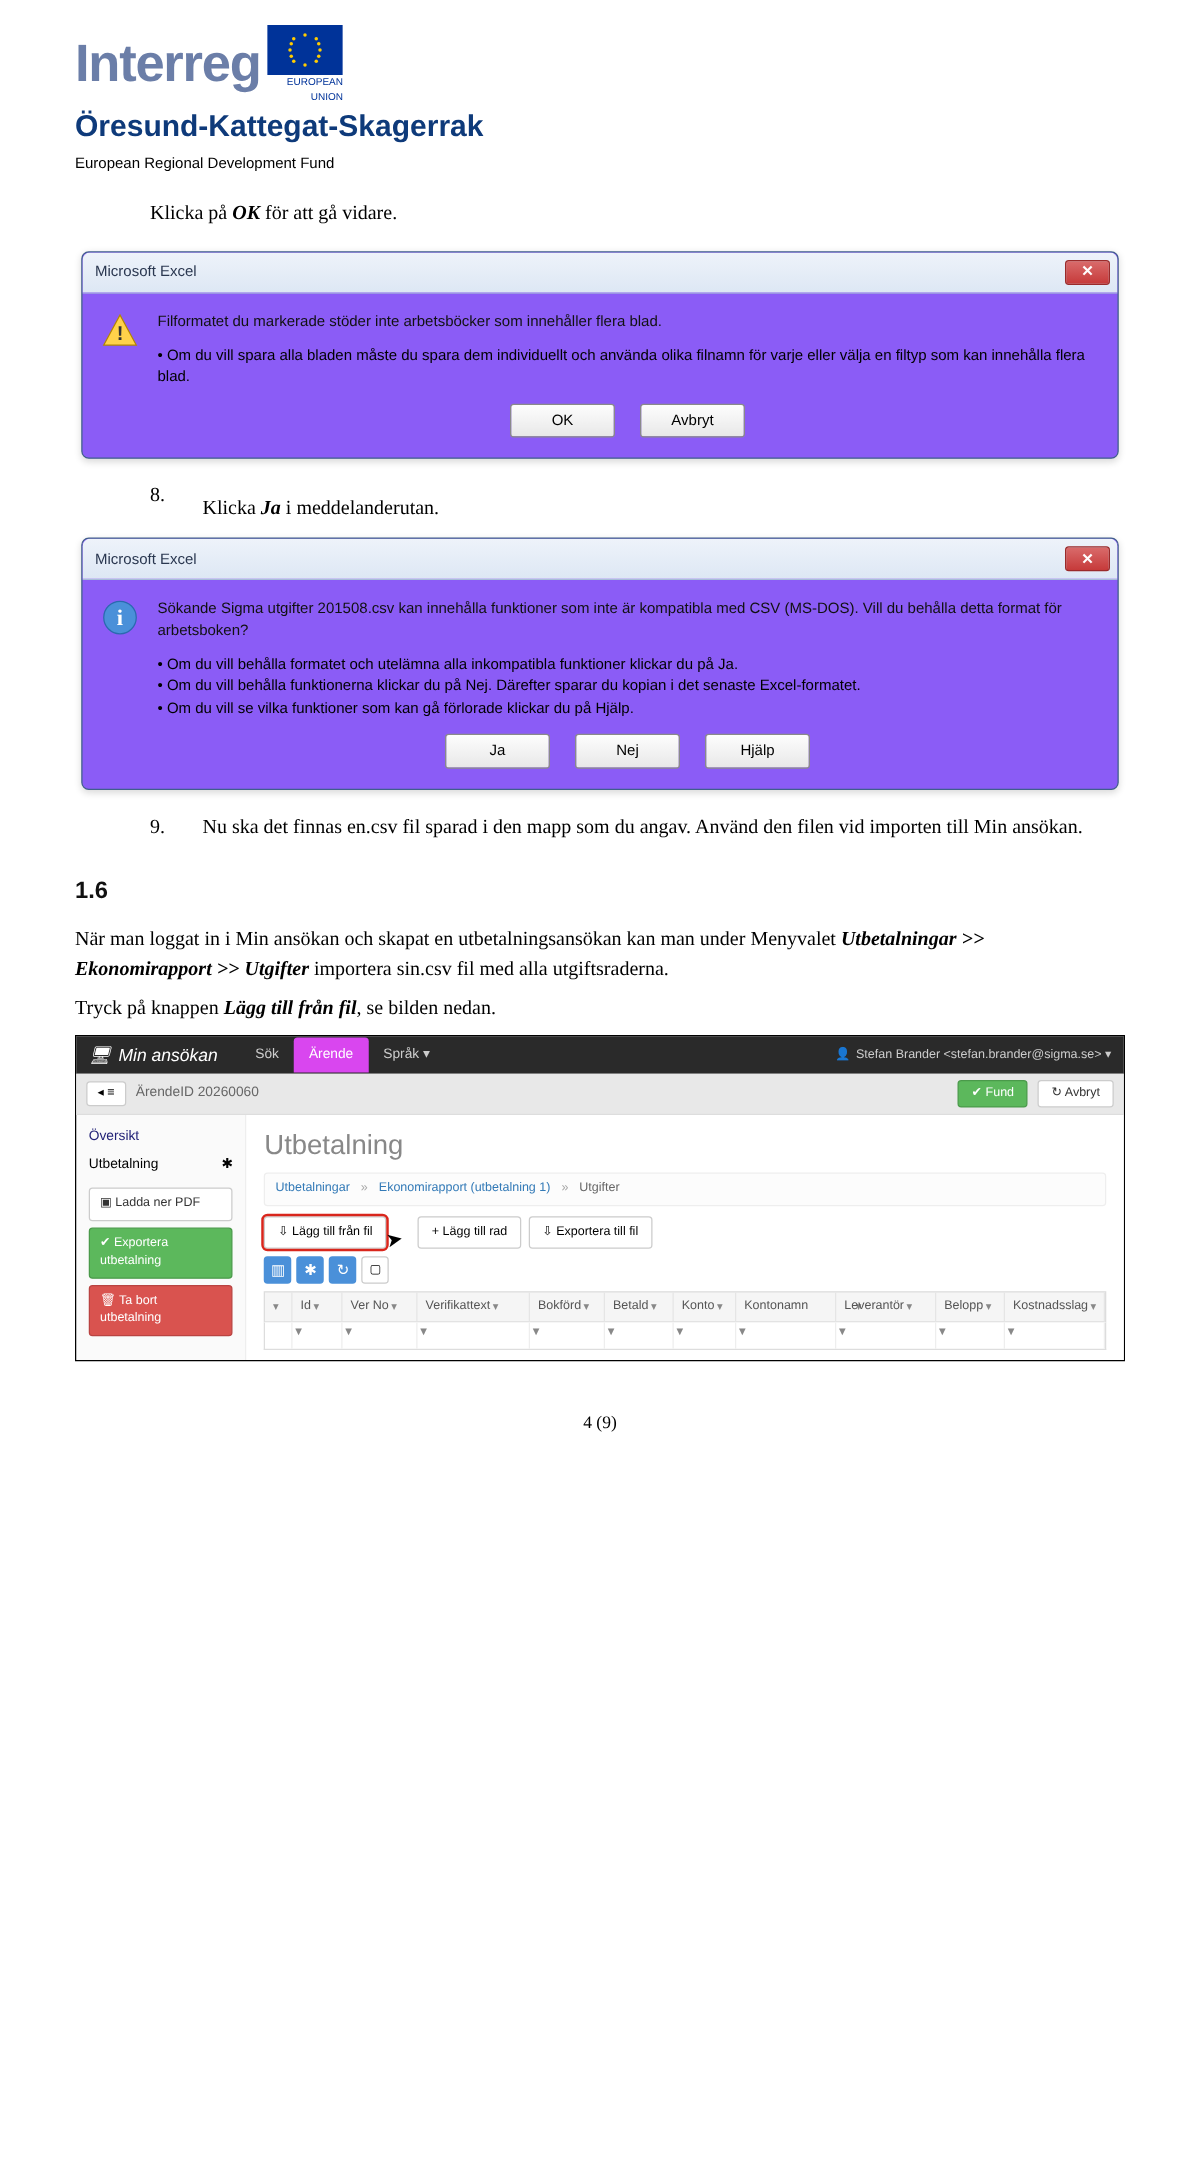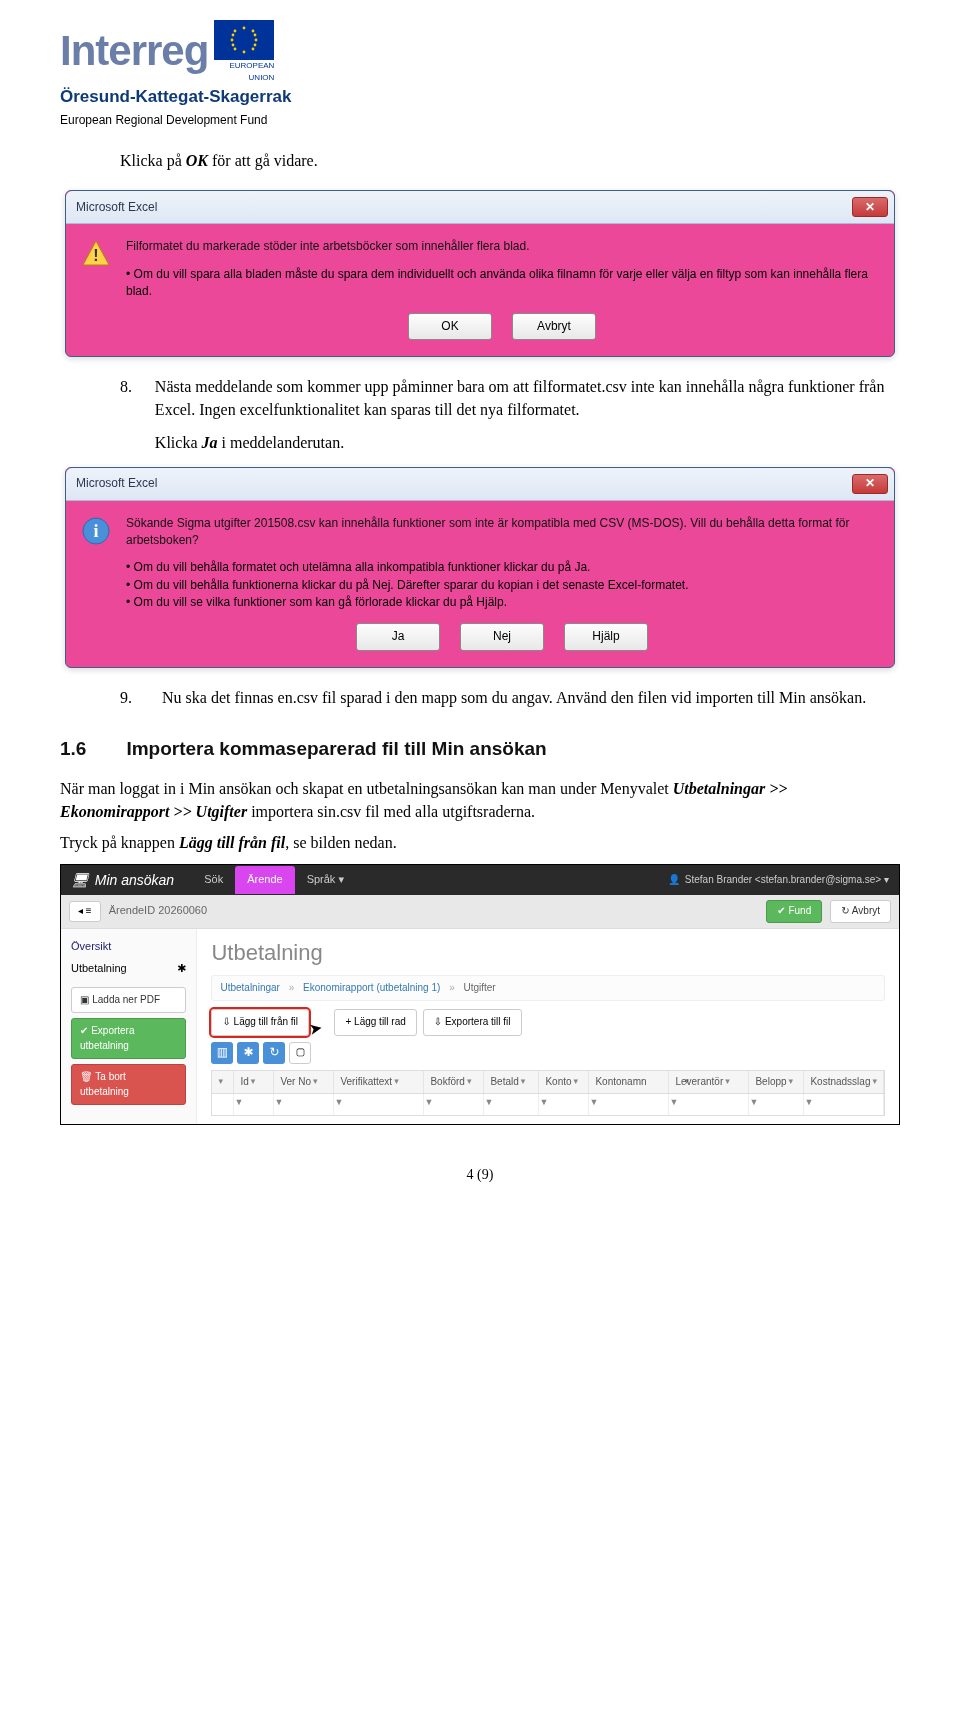--- a/index.html
+++ b/index.html
@@ -38,7 +38,7 @@
   .sub1 {
     font-family: 'Segoe UI', Arial, sans-serif;
     color: #0e3a7a;
-    font-size: 17px;
+    font-size: 24px;
     font-weight: 600;
     margin-top: 2px;
   }

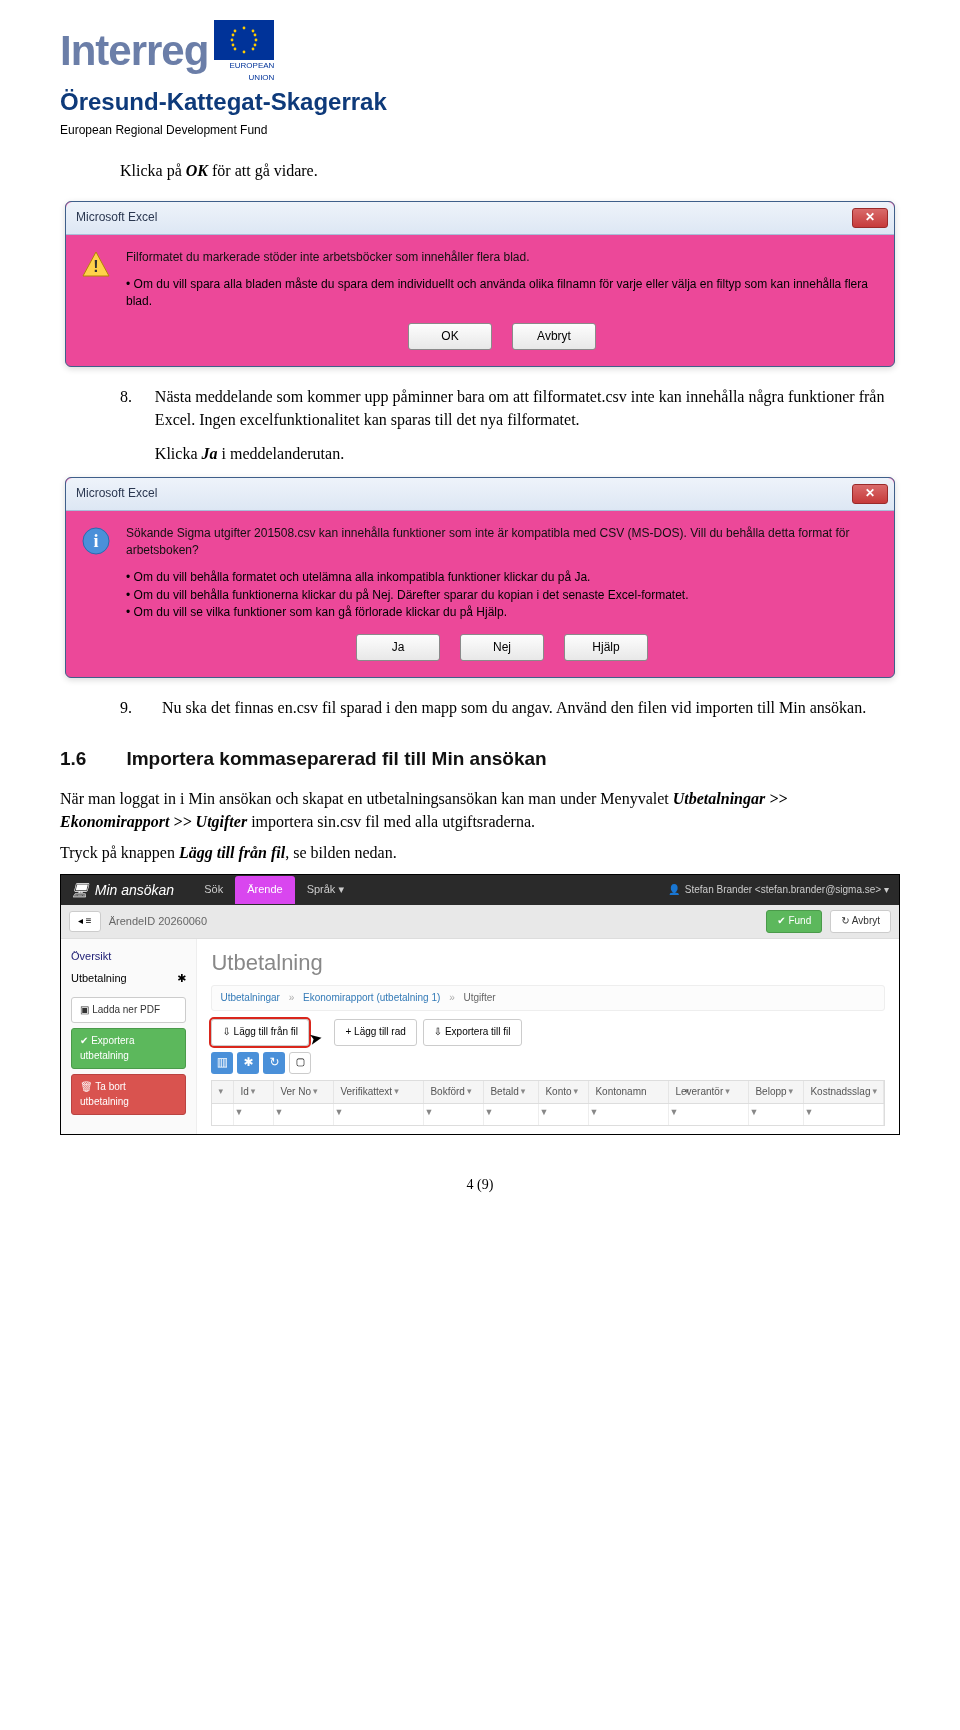--- a/index.html
+++ b/index.html
@@ -60,7 +60,7 @@
     width: 830px;
     border: 1px solid #3f5f8a;
     border-radius: 6px;
-    background: #ec4899;
+    background: #8b5cf6;
     font-family: 'Segoe UI', Tahoma, Arial, sans-serif;
     font-size: 12px;
     box-shadow: 0 2px 6px rgba(0,0,0,0.15);

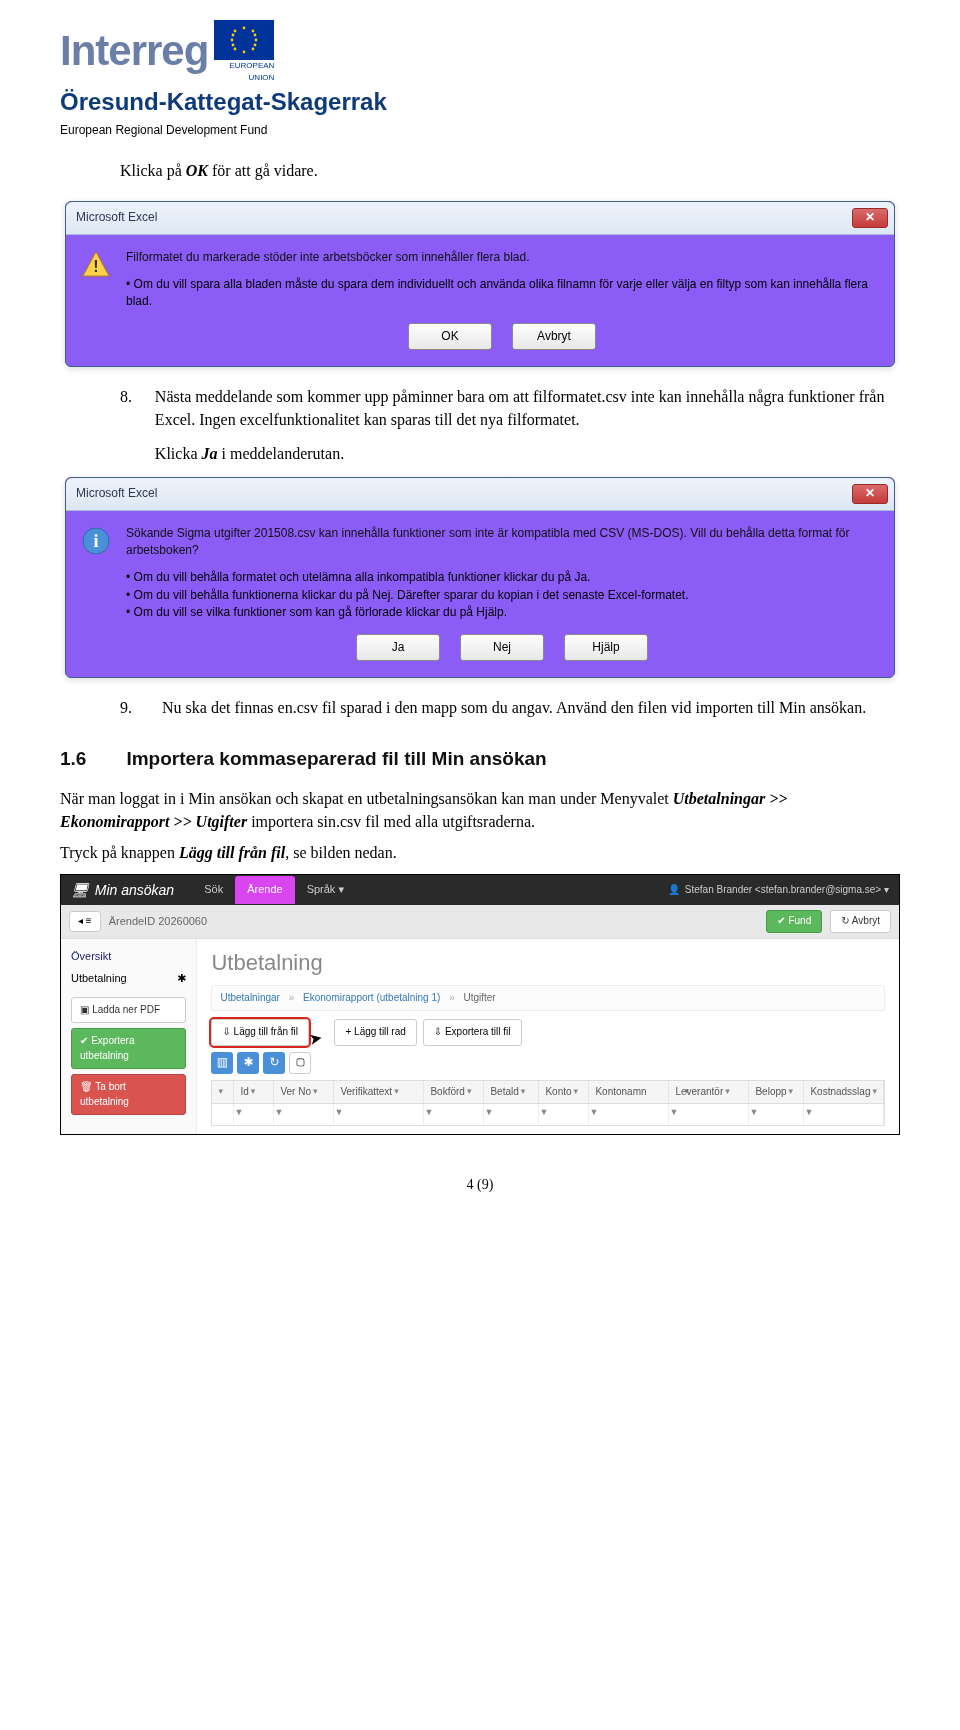--- a/index.html
+++ b/index.html
@@ -262,7 +262,6 @@
 <div class="num-item">
   <div class="n">8.</div>
   <div>
-    <p>Nästa meddelande som kommer upp påminner bara om att filformatet.csv inte kan innehålla några funktioner från Excel. Ingen excelfunktionalitet kan sparas till det nya filformatet.</p>
     <p style="margin-top:10px;">
       <span>Klicka </span><em class="bi">Ja</em><span> i meddelanderutan.</span>
     </p>

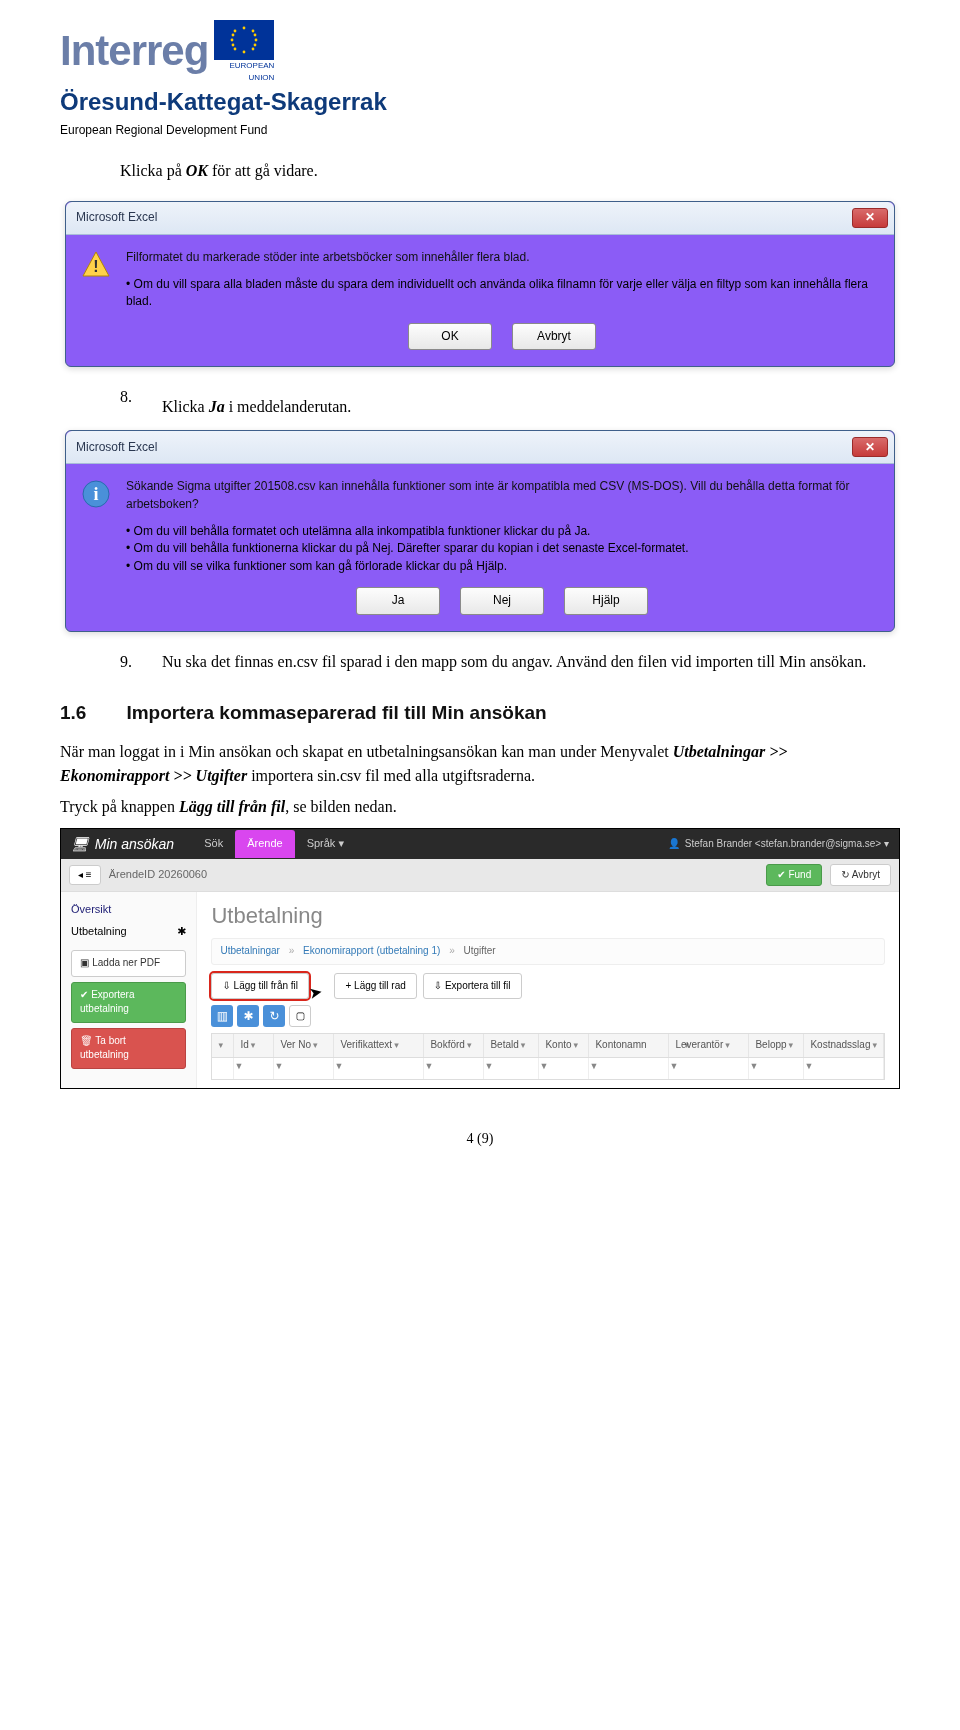--- a/index.html
+++ b/index.html
@@ -304,7 +304,6 @@
 
 <div class="h2">
   <span>1.6</span>
-  <span>Importera kommaseparerad fil till Min ansökan</span>
 </div>
 
 <p class="para">

